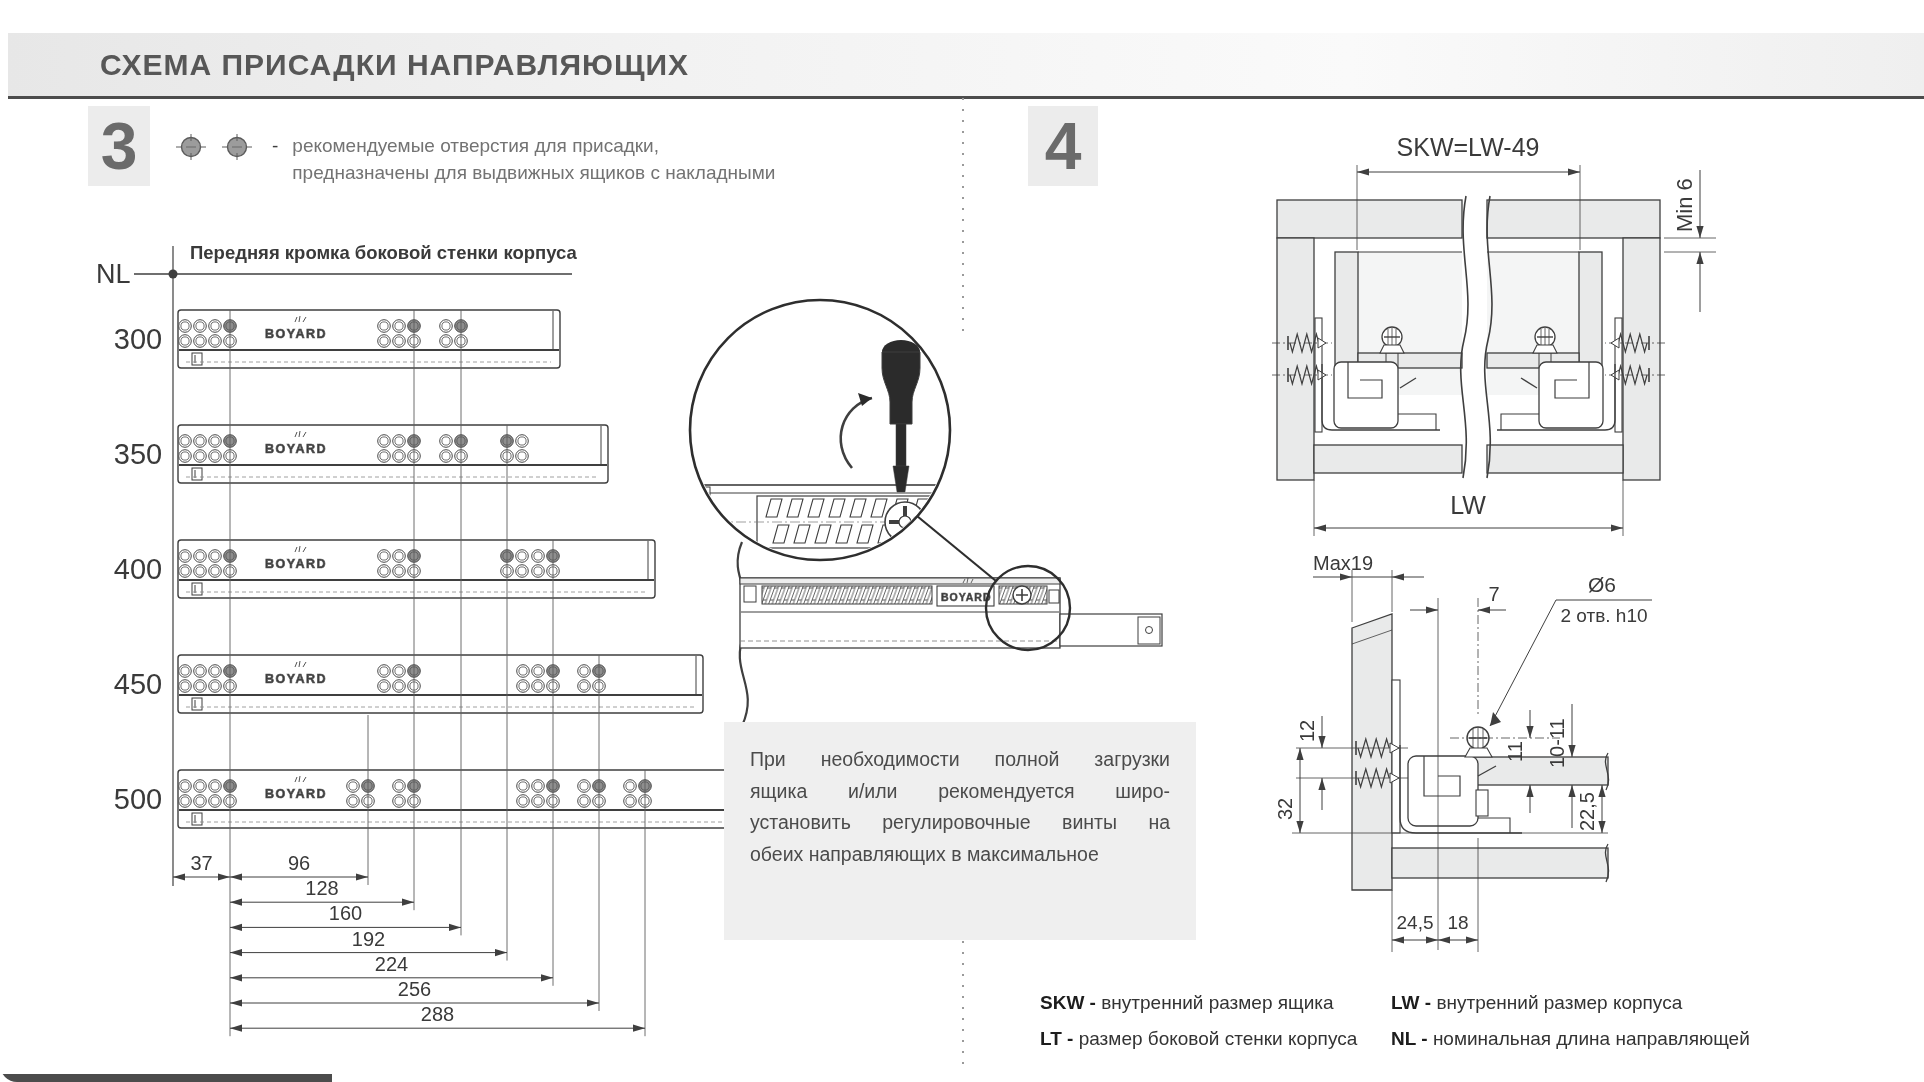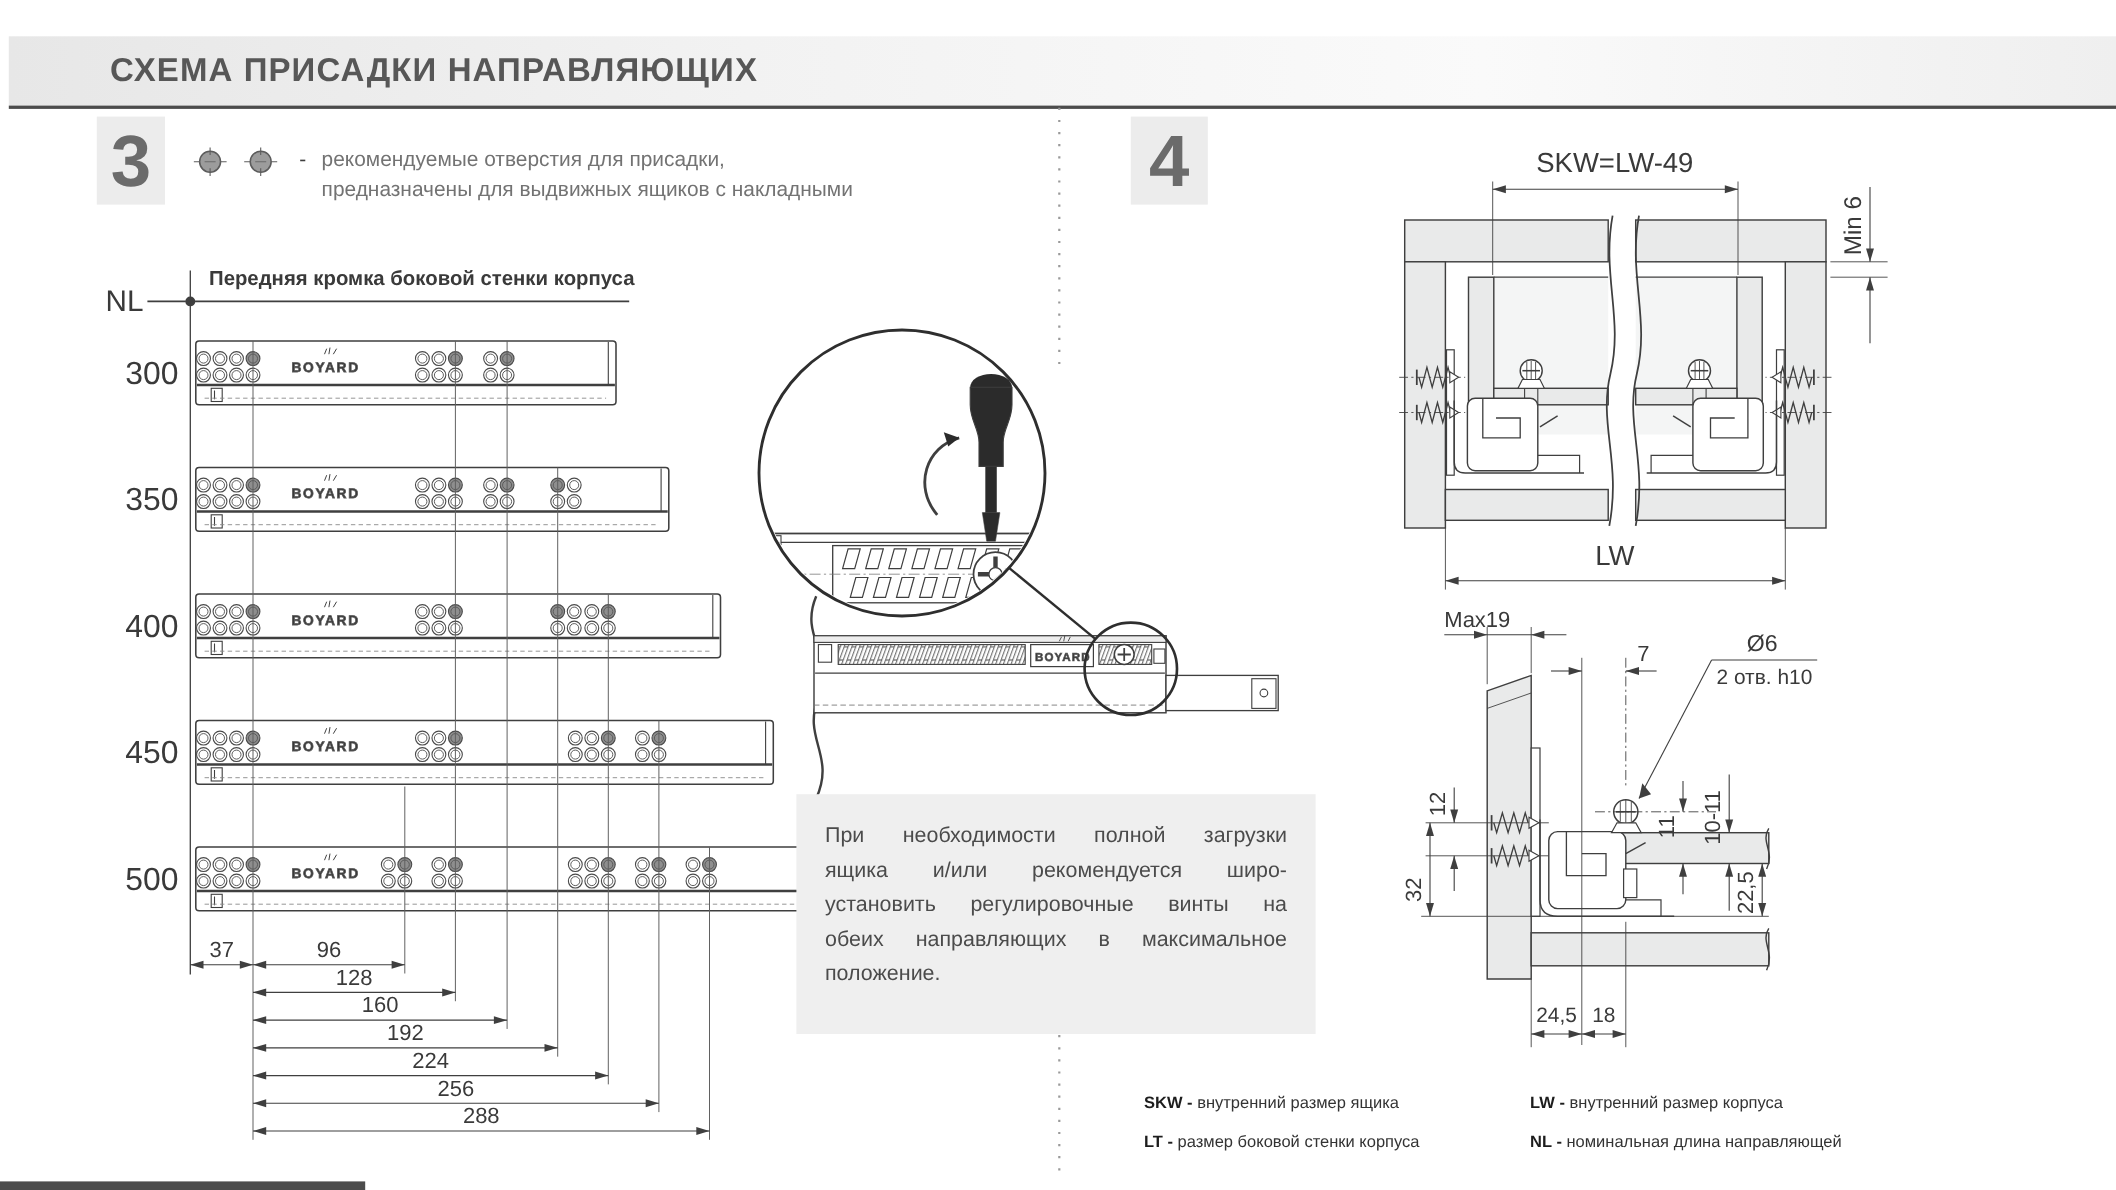--- a/index.html
+++ b/index.html
@@ -4,7 +4,7 @@
 <style>
   html,body{margin:0;padding:0;background:#fff;}
   .page{position:relative;width:1924px;height:1082px;background:#fff;overflow:hidden;
-        font-family:"Liberation Sans", sans-serif;color:#3f3f3f;}
+        font-family:"Liberation Sans", sans-serif;color:#3f3f3f;border-radius:17px;}
   .band{position:absolute;left:8px;top:33px;right:0;height:63px;
         background:linear-gradient(90deg,#e7e7e7 0%,#f2f2f2 35%,#fafafa 70%,#efefef 100%);
         border-bottom:3px solid #4c4c4c;display:flex;align-items:center;}

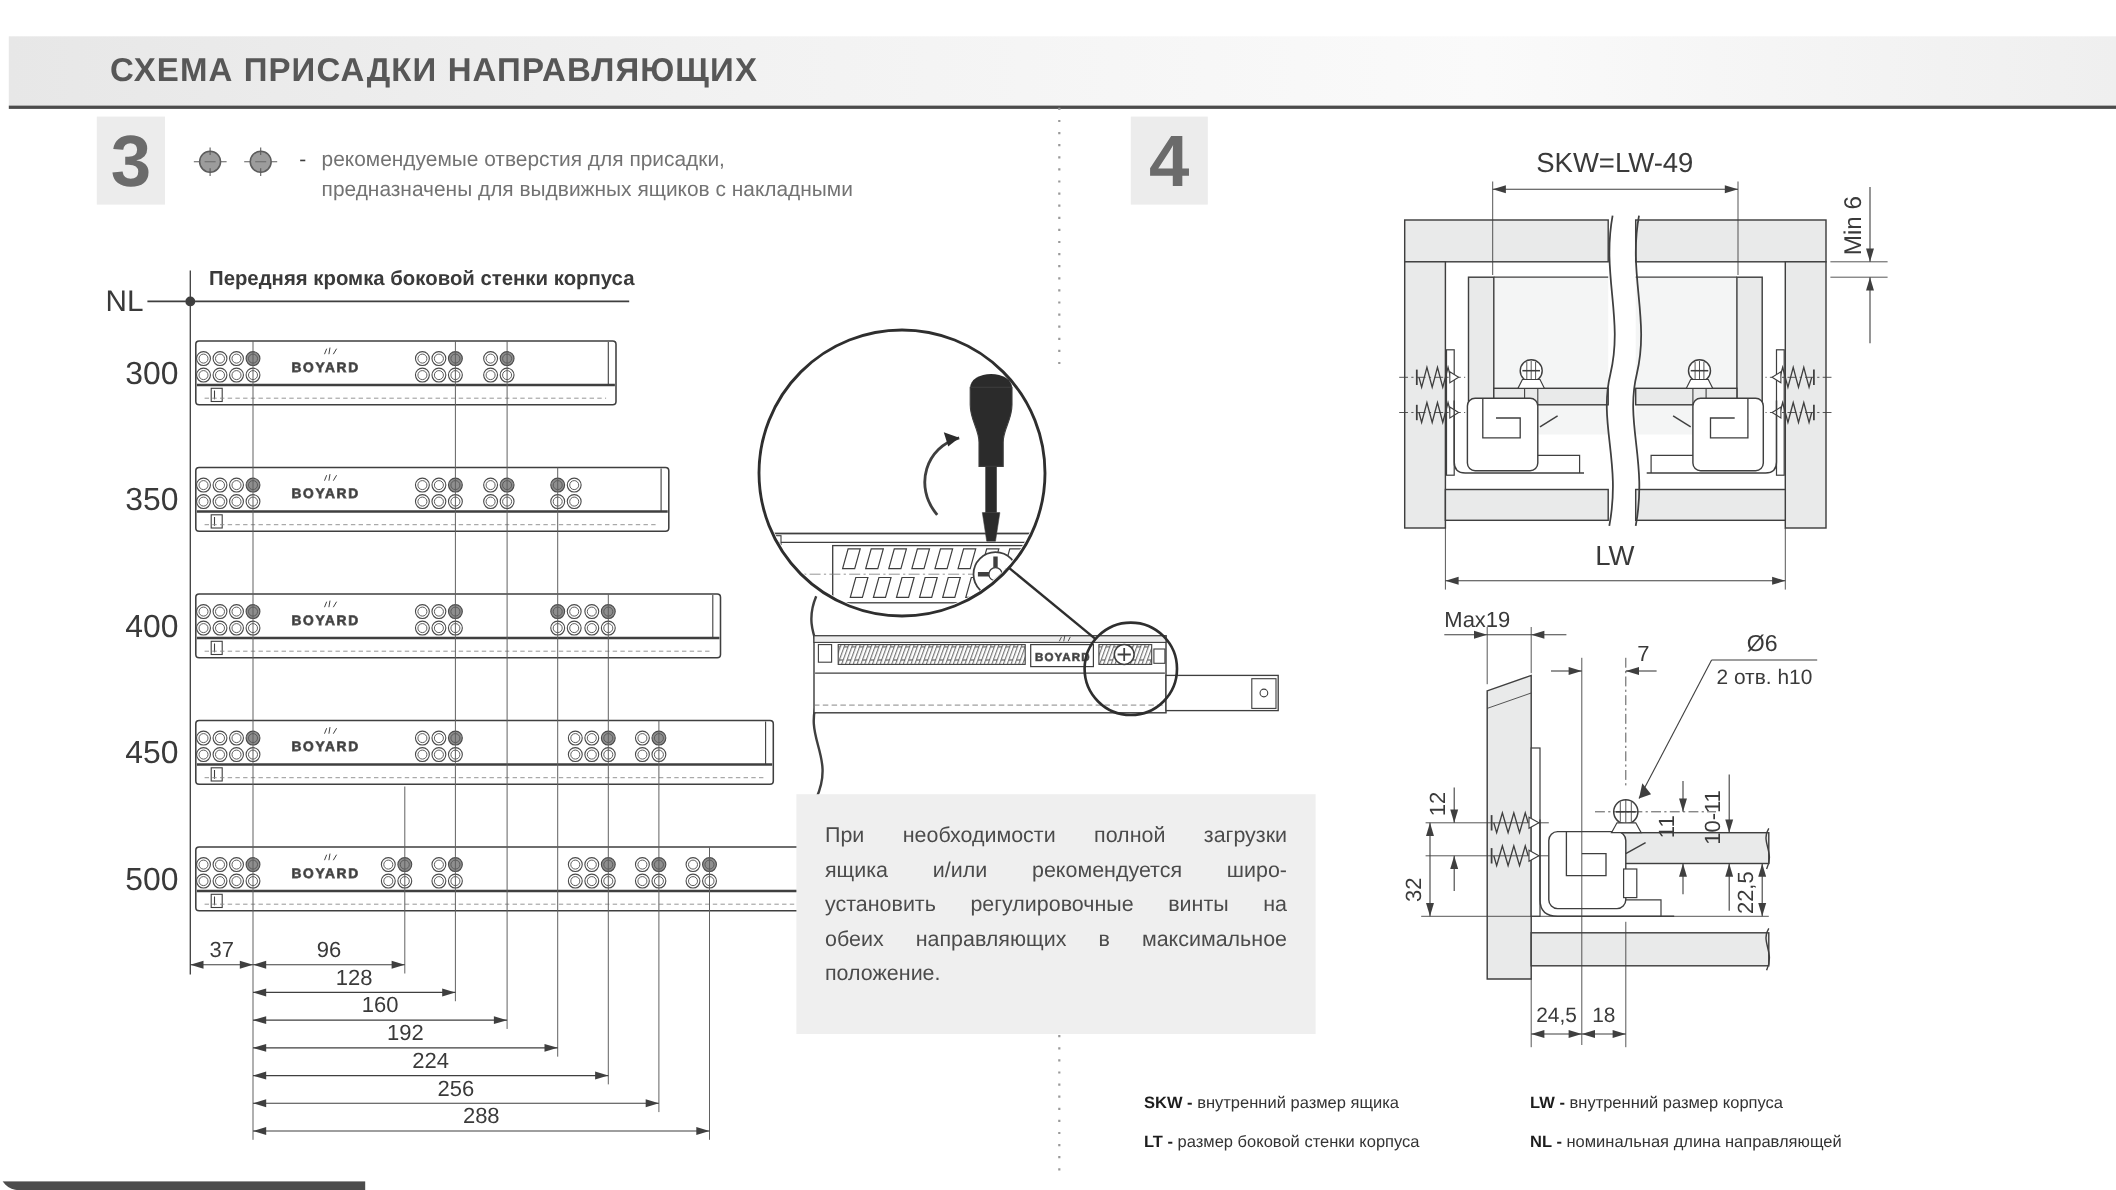--- a/index.html
+++ b/index.html
@@ -645,7 +645,6 @@
     <div>ящика и/или рекомендуется широ-</div>
     <div>установить регулировочные винты на</div>
     <div>обеих направляющих в максимальное</div>
-    <div>положение.</div>
   </div>
 
   <div class="flegend" id="fl1">

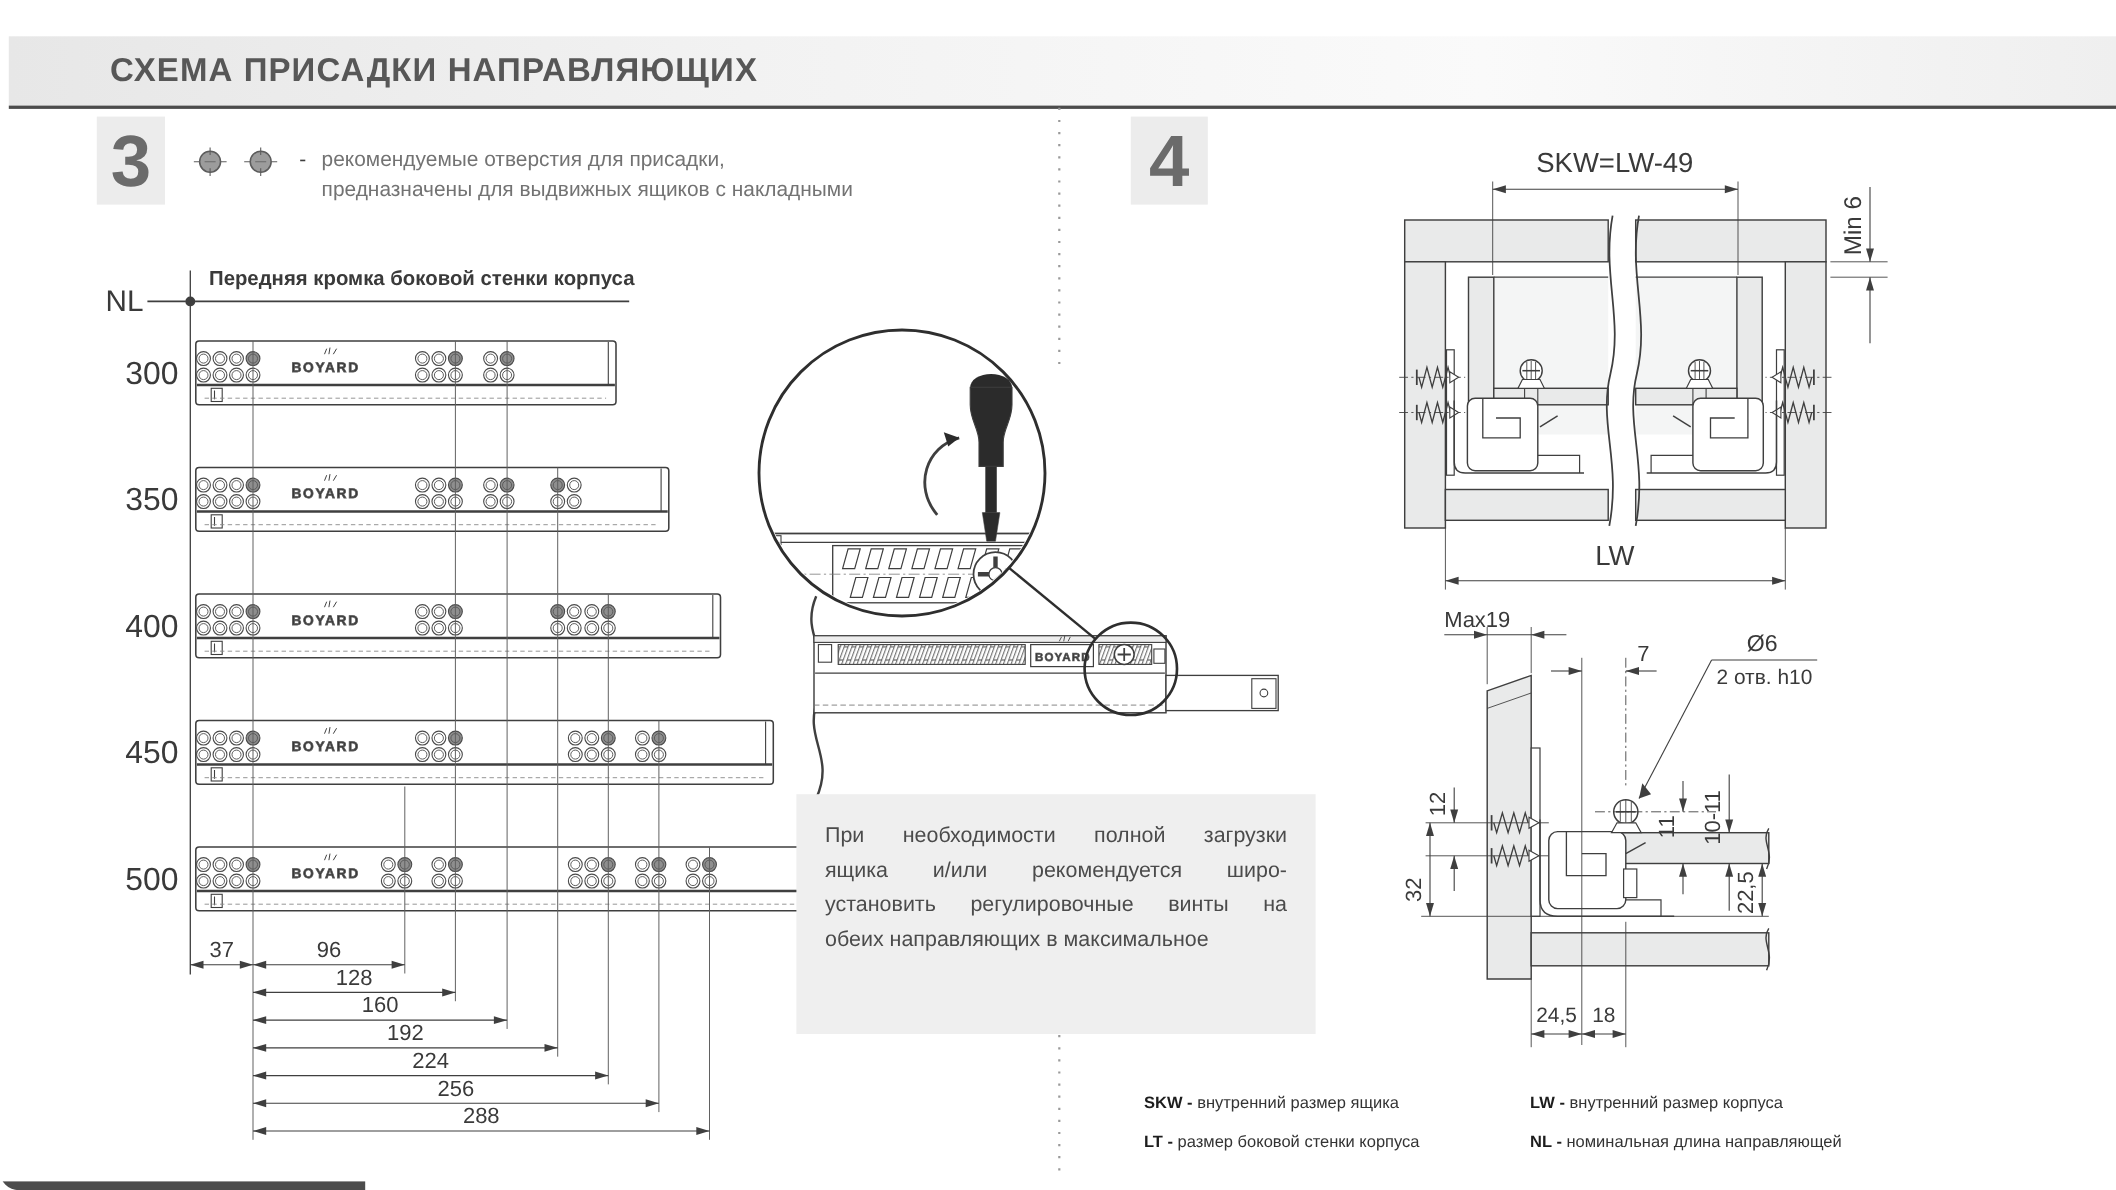--- a/index.html
+++ b/index.html
@@ -20,7 +20,7 @@
         box-sizing:border-box;padding:22px 26px;font-size:19.5px;line-height:31.5px;color:#4b4b4b;}
   .note div{text-align:justify;text-align-last:justify;}
   .note div:last-child{text-align-last:left;}
-  .flegend{position:absolute;top:985px;font-size:15px;line-height:36px;color:#333;}
+  .flegend{position:absolute;top:985px;font-size:19px;line-height:36px;color:#333;}
   #fl1{left:1040px;} #fl2{left:1391px;}
   .flegend b{color:#1d1d1d;}
   .bottom-bar{position:absolute;left:0;top:1074px;width:332px;height:8px;background:#4c4c4c;}

